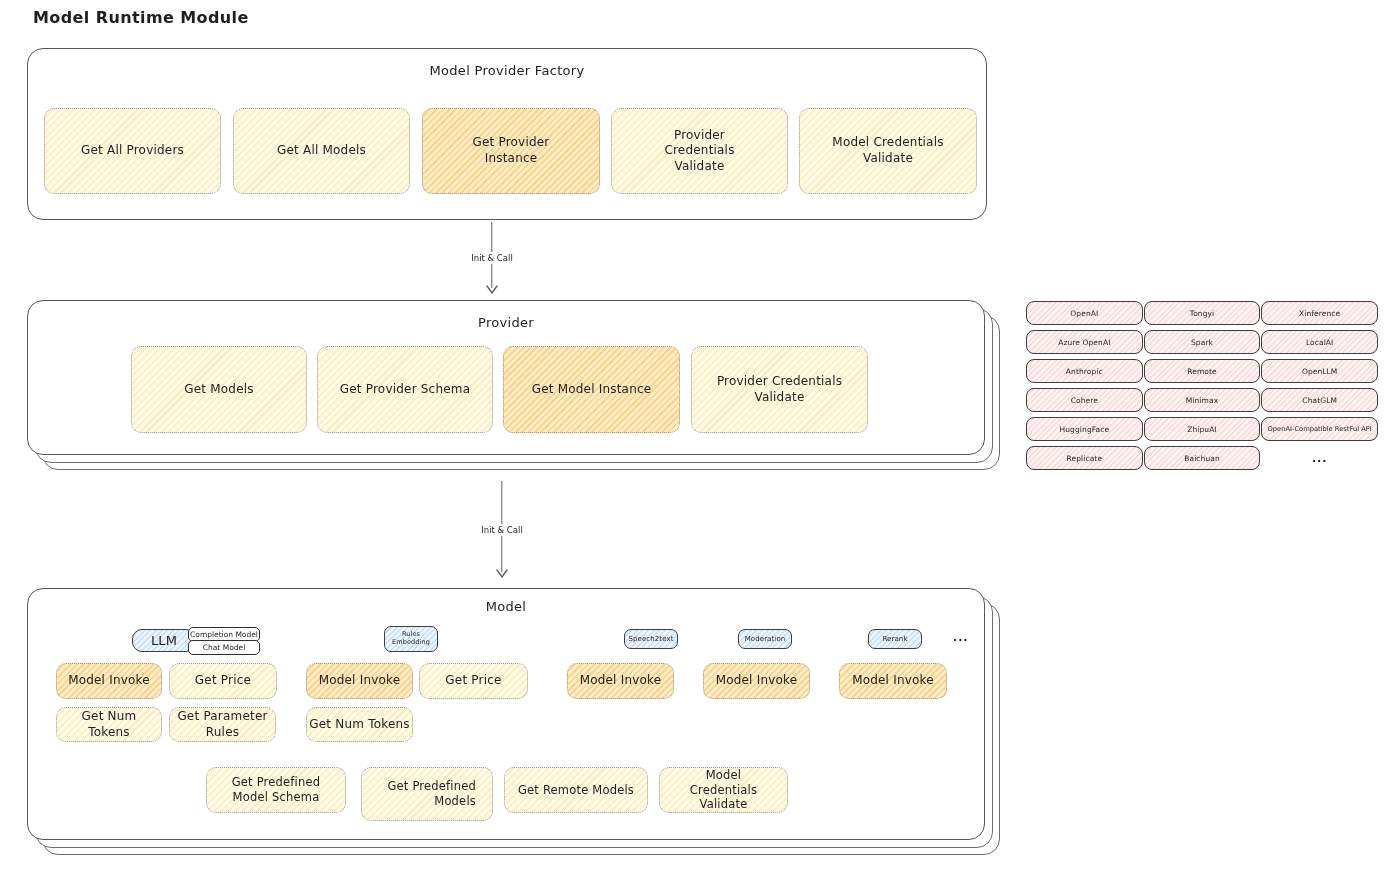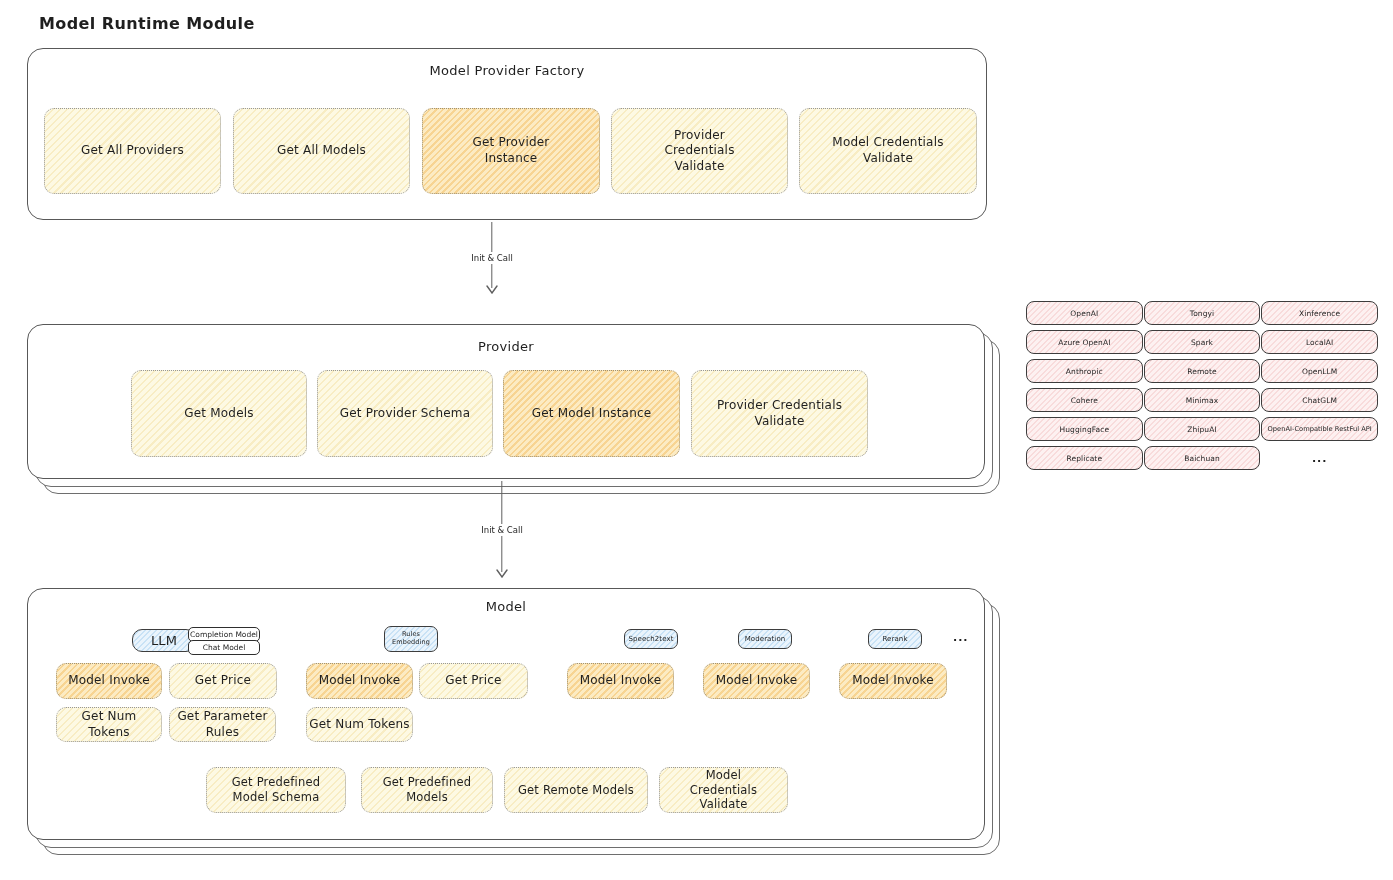--- a/index.html
+++ b/index.html
@@ -9,7 +9,7 @@
     color:var(--ink,#1f1f1f);
   }
   .main-title{
-    position:absolute;left:33px;top:8px;margin:6px;
+    position:absolute;left:33px;top:8px;margin:0;
     font-size:16px;font-weight:bold;letter-spacing:.4px;
   }
   

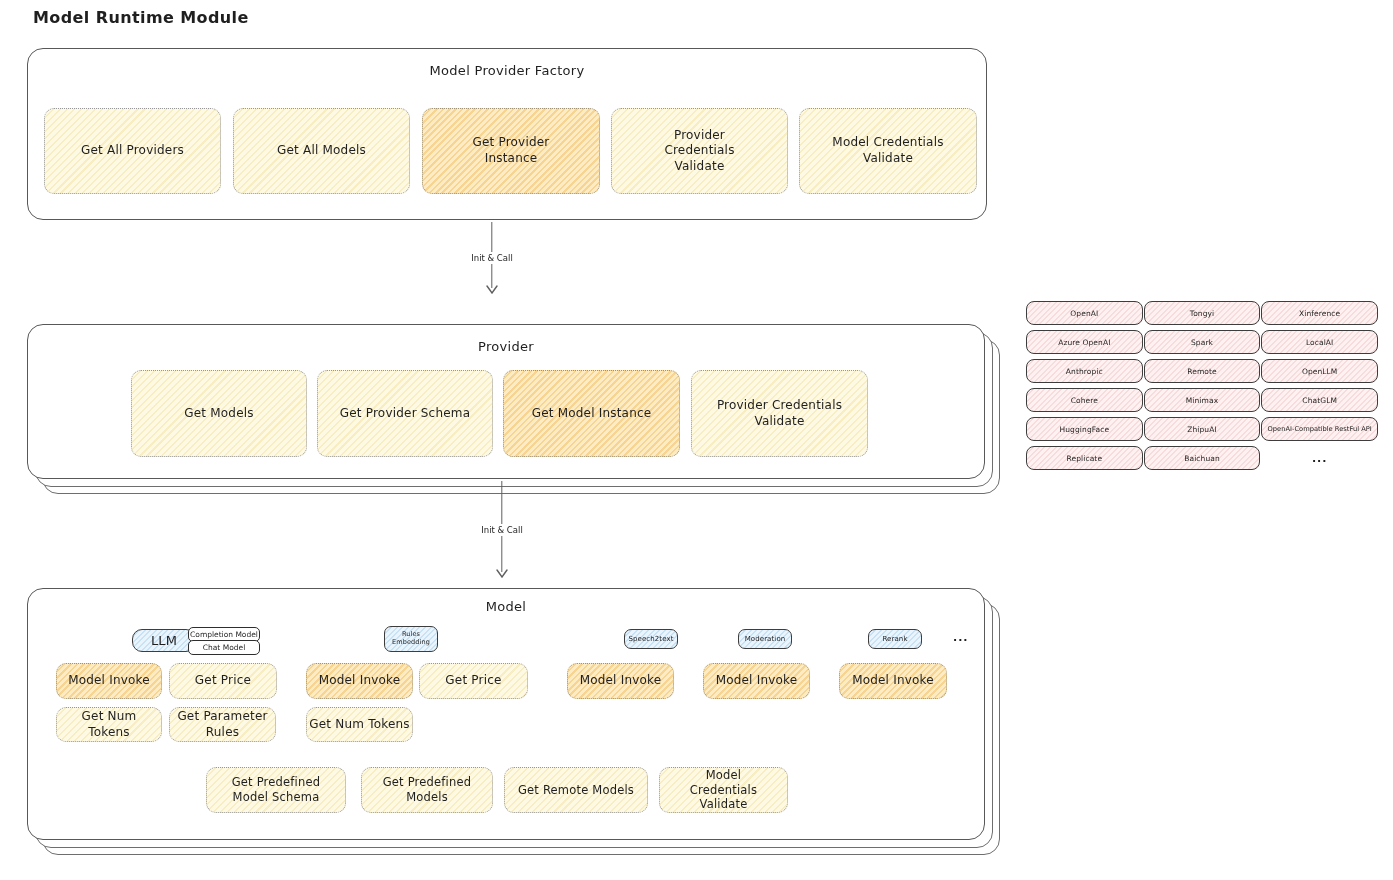--- a/index.html
+++ b/index.html
@@ -119,7 +119,7 @@
   <span class="lbl">Init &amp; Call</span>
 </div>
 
-<div class="stack" style="left:27px;top:300px;width:958px;height:155px;margin-top:24px;">
+<div class="stack" style="left:27px;top:300px;width:958px;height:155px;">
   <div class="layer l2"></div>
   <div class="layer l1"></div>
   <section class="panel">

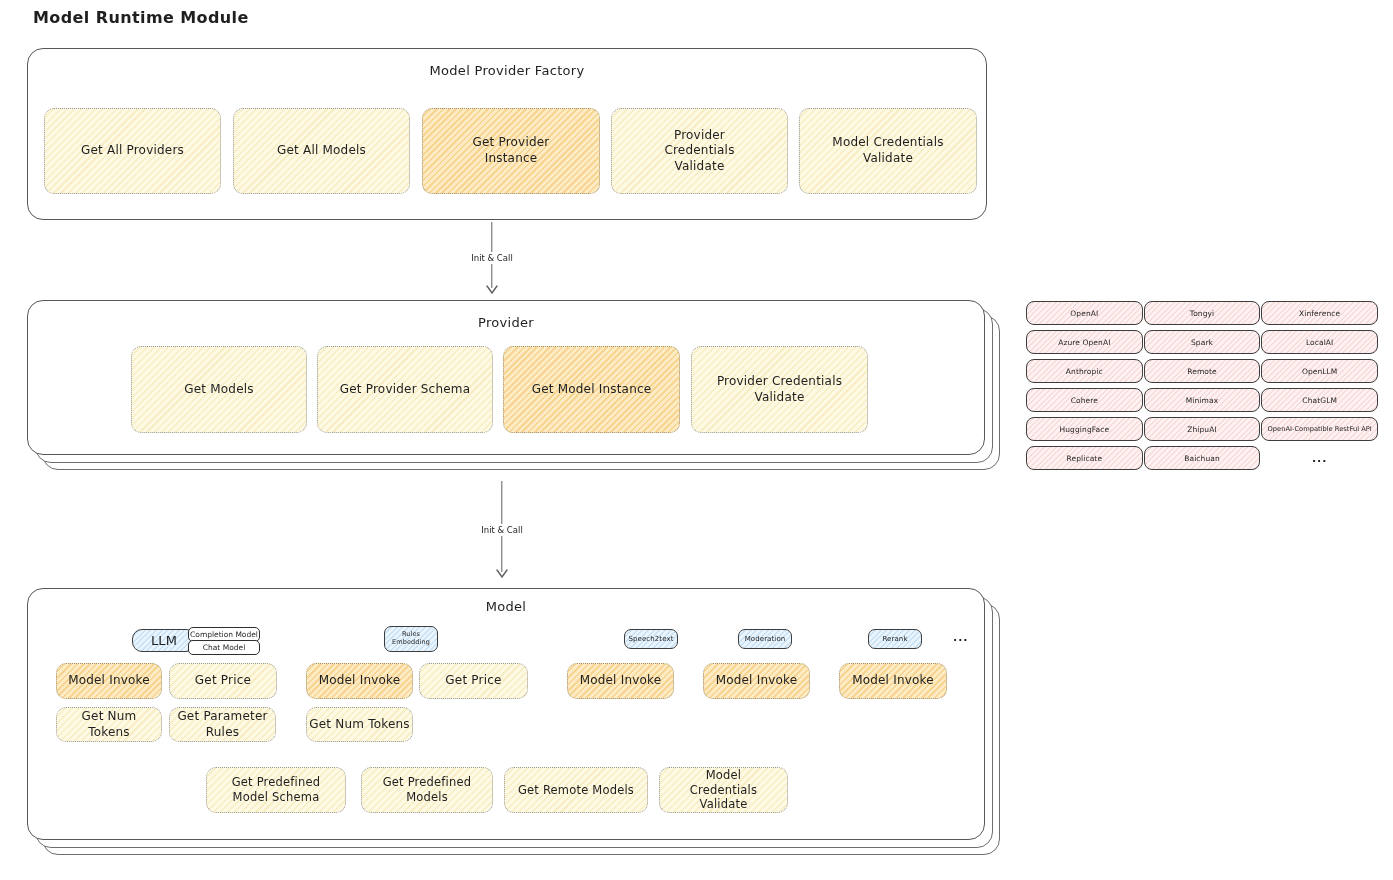--- a/index.html
+++ b/index.html
@@ -188,7 +188,7 @@
     <div class="box v-yellow" style="left:278px;top:118px;width:107px;height:35px;padding:2px 2px;">Get Num Tokens</div>
 
     <div class="box v-yellow" style="left:178px;top:178px;width:140px;height:46px;font-size:11.5px;">Get Predefined Model Schema</div>
-    <div class="box v-yellow" style="left:333px;top:178px;width:132px;height:46px;font-size:11.5px;padding:2px 16px;">Get Predefined Models</div>
+    <div class="box v-yellow" style="left:333px;top:178px;width:132px;height:54px;font-size:11.5px;padding:2px 16px;text-align:right;">Get Predefined Models</div>
     <div class="box v-yellow" style="left:476px;top:178px;width:144px;height:46px;font-size:11.5px;">Get Remote Models</div>
     <div class="box v-yellow" style="left:631px;top:178px;width:129px;height:46px;font-size:11.5px;padding:2px 12px;">Model Credentials Validate</div>
   </section>

